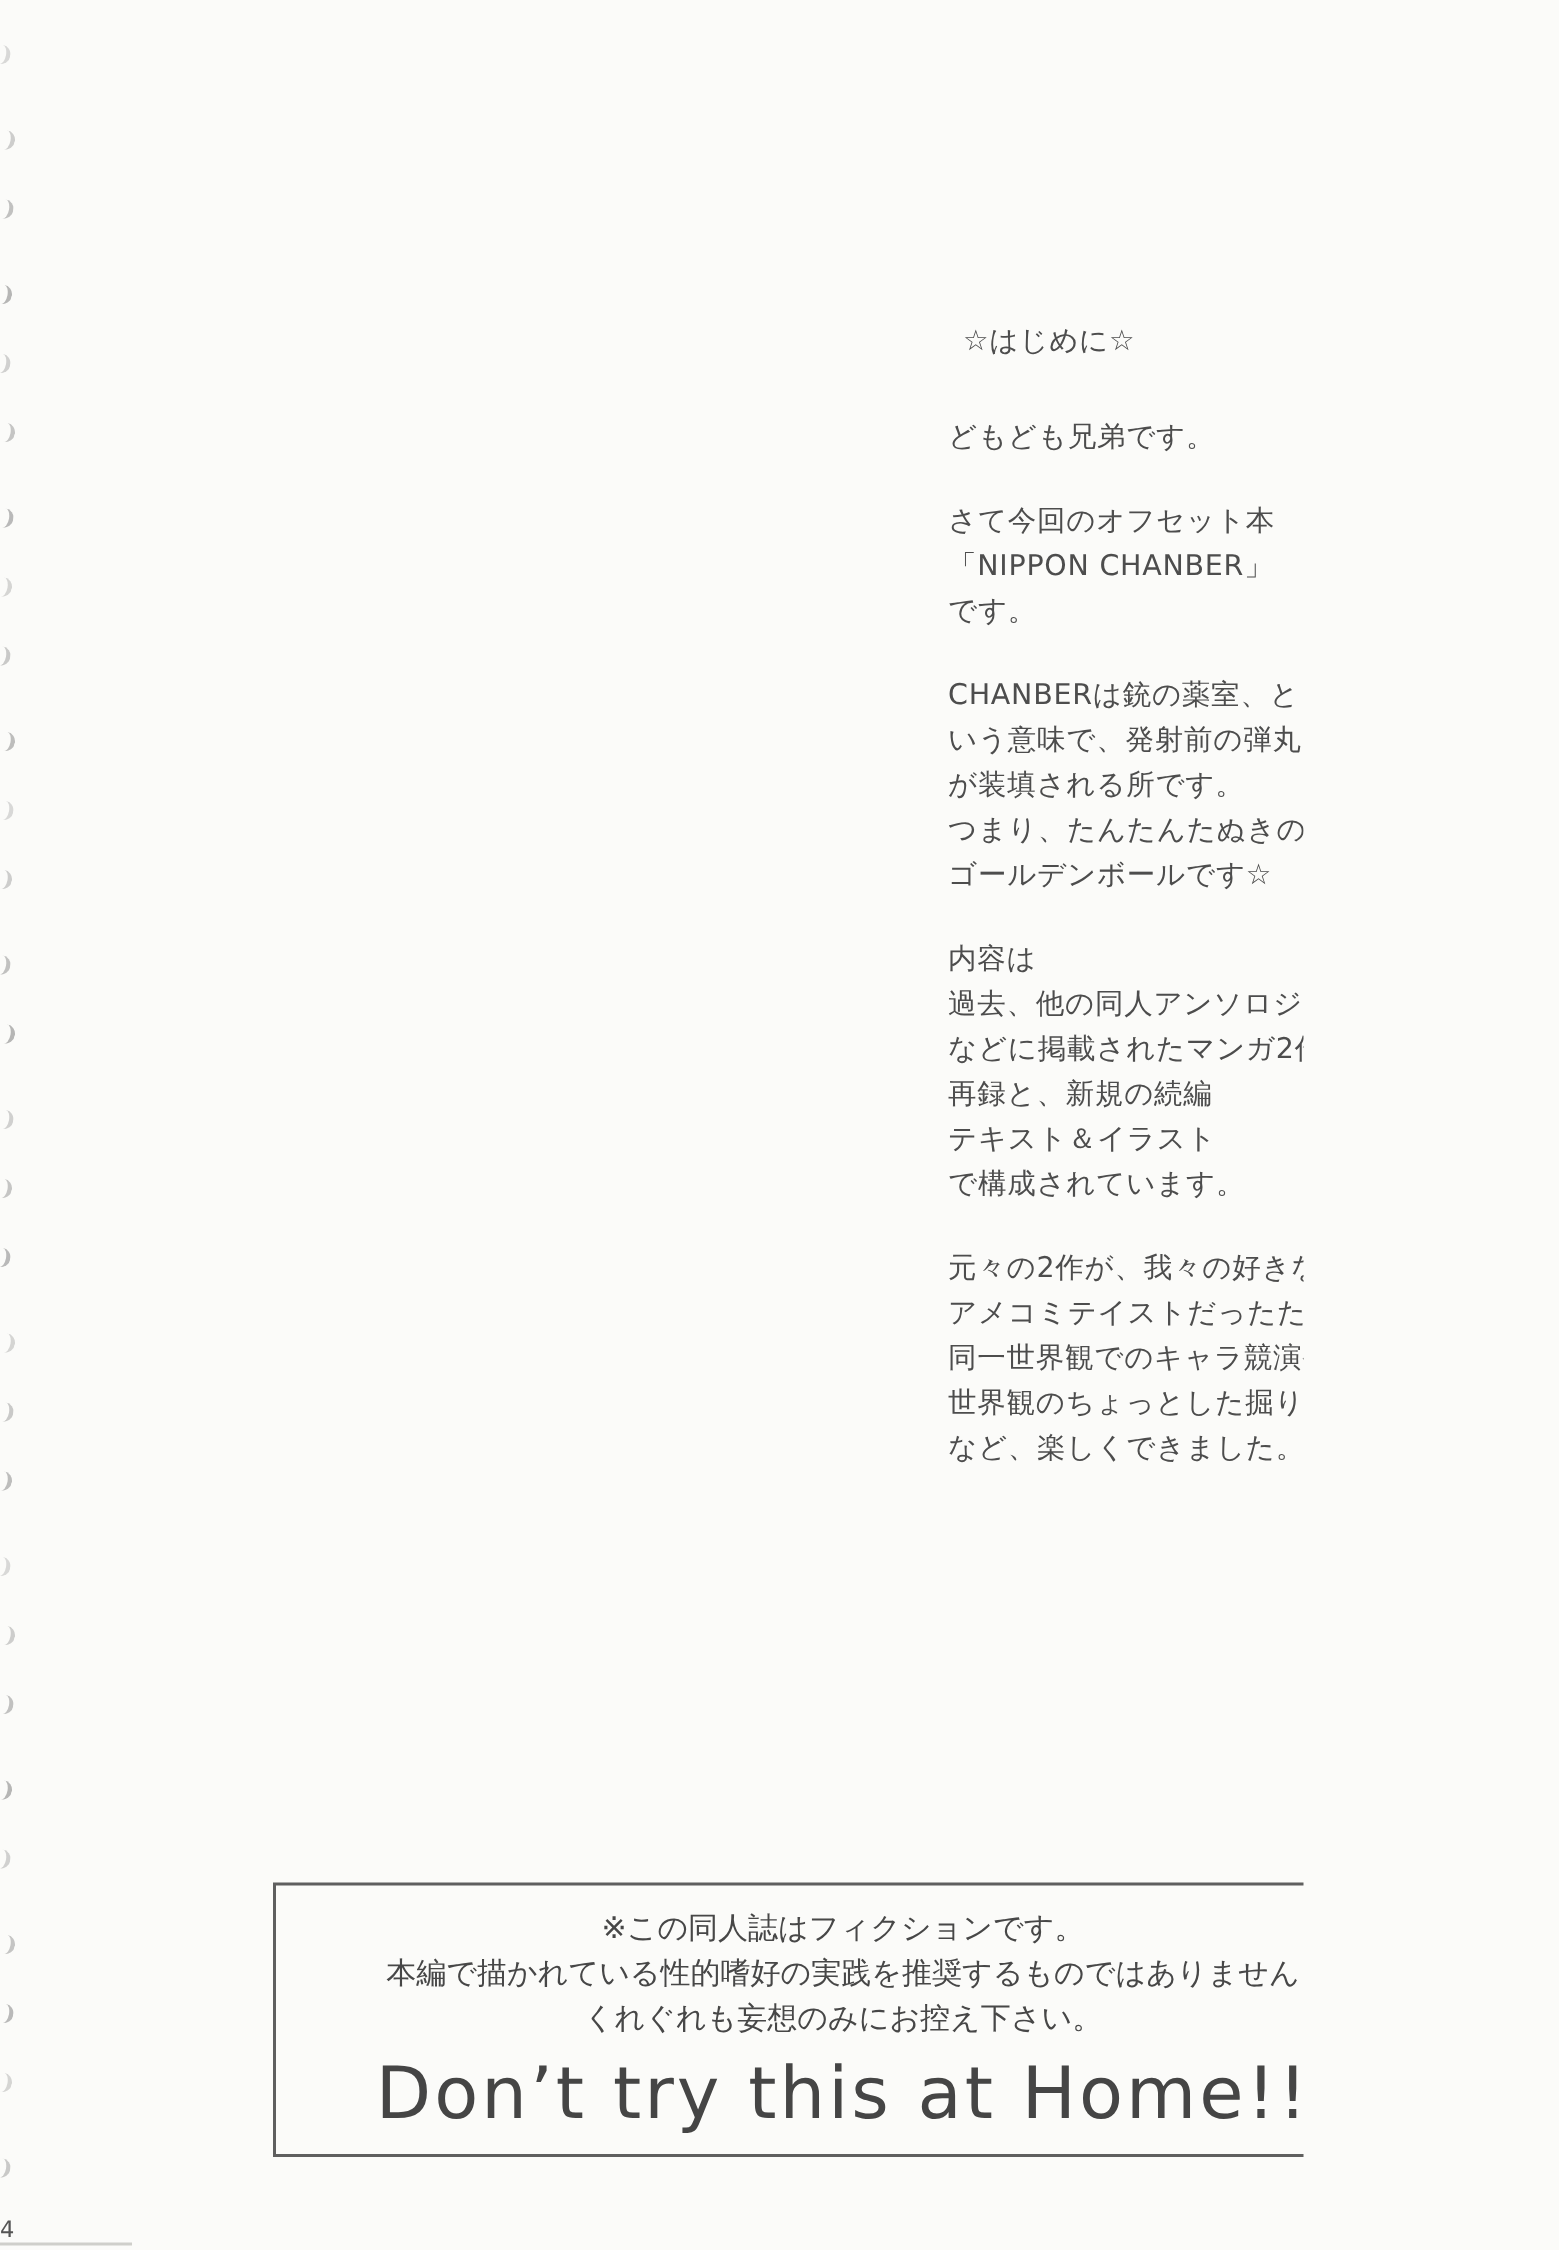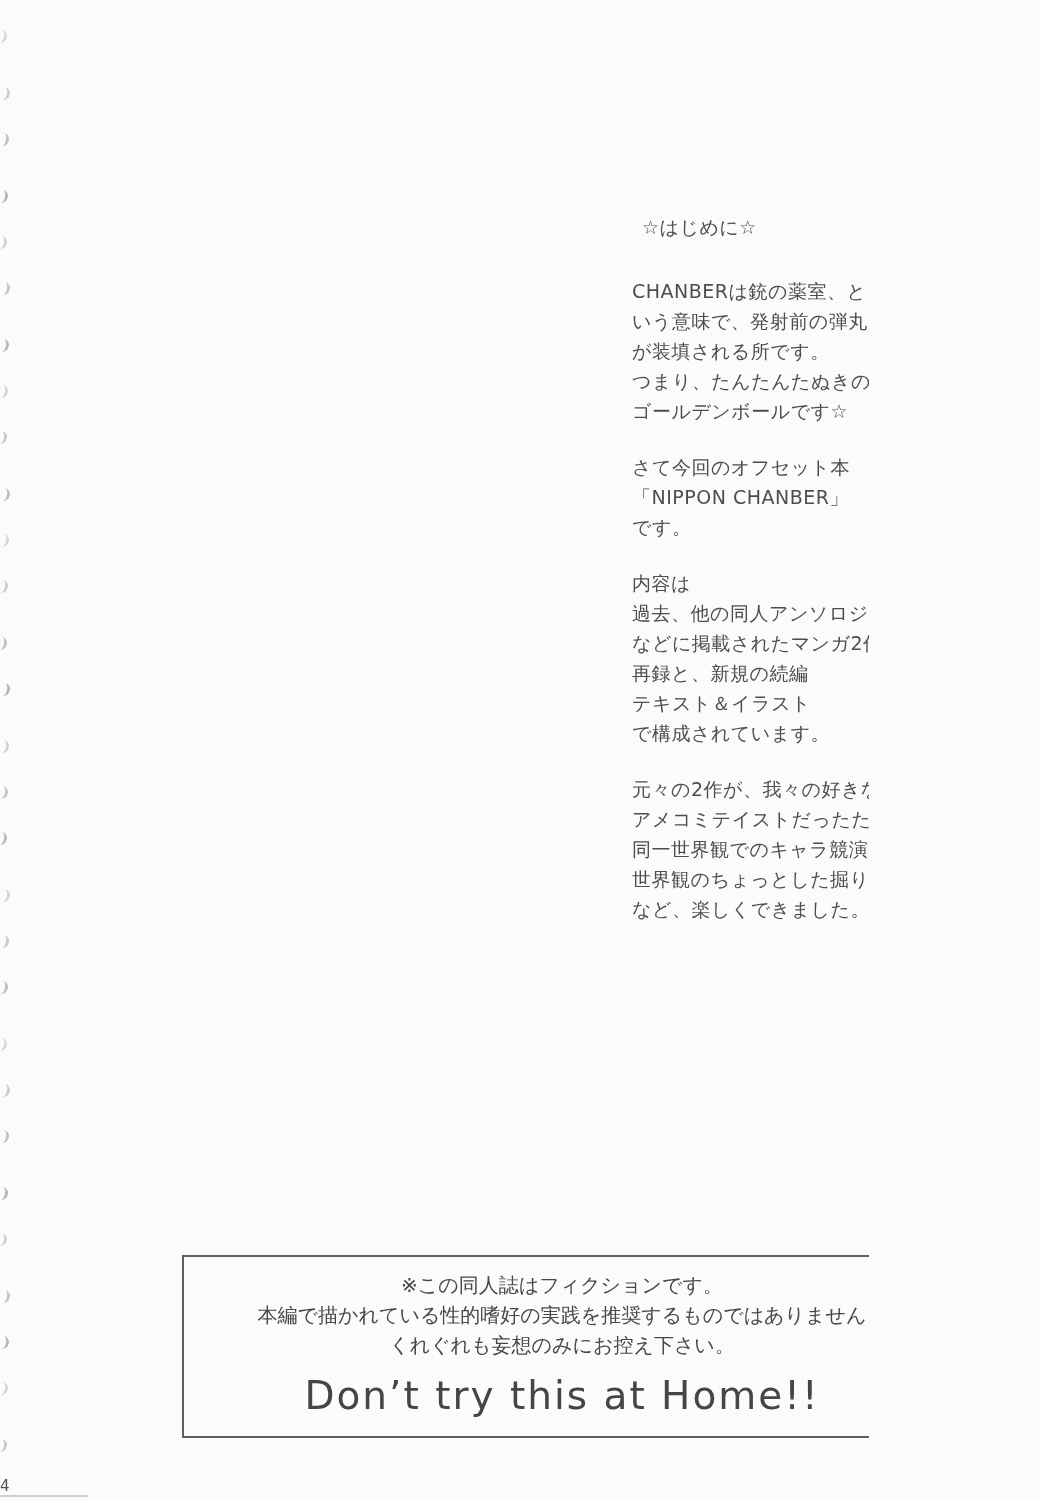--- a/index.html
+++ b/index.html
@@ -131,6 +131,7 @@
   <div class="text-column">
     <h1 class="title">☆はじめに☆</h1>
     <div id="intro-paragraphs">
+        <p class="para">どもども兄弟です。</p>
         <p class="para">CHANBERは銃の薬室、と
 いう意味で、発射前の弾丸
 が装填される所です。

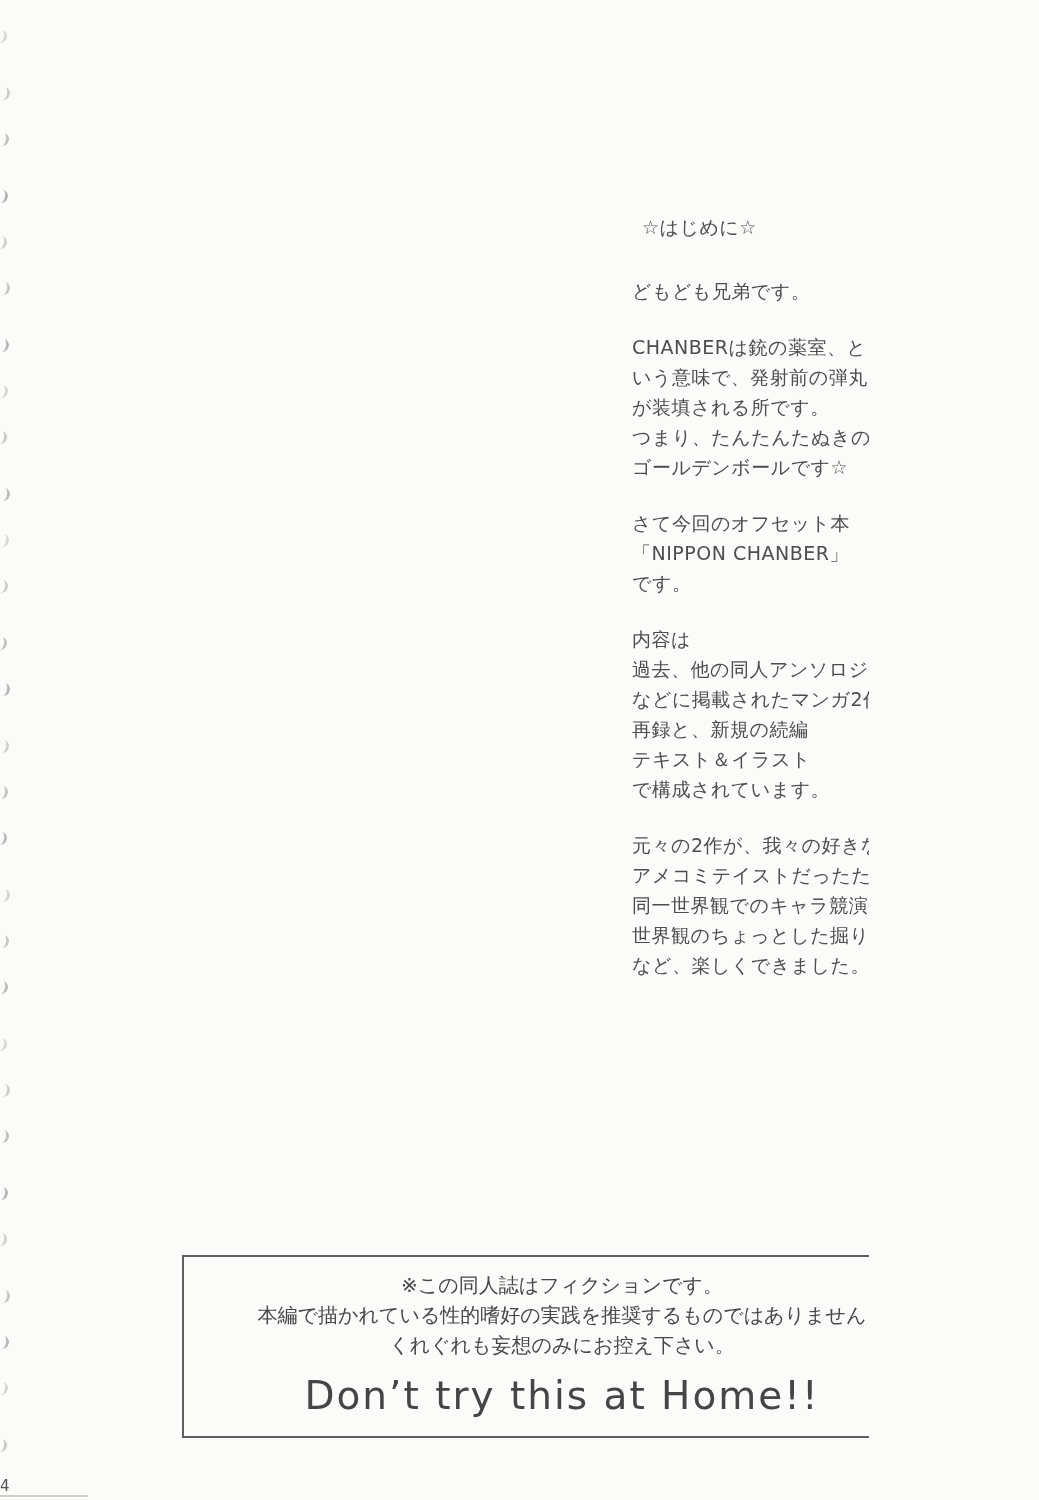--- a/index.html
+++ b/index.html
@@ -132,14 +132,14 @@
     <h1 class="title">☆はじめに☆</h1>
     <div id="intro-paragraphs">
         <p class="para">どもども兄弟です。</p>
+        <p class="para">さて今回のオフセット本
+「NIPPON CHANBER」
+です。</p>
         <p class="para">CHANBERは銃の薬室、と
 いう意味で、発射前の弾丸
 が装填される所です。
 つまり、たんたんたぬきの
 ゴールデンボールです☆</p>
-        <p class="para">さて今回のオフセット本
-「NIPPON CHANBER」
-です。</p>
         <p class="para">内容は
 過去、他の同人アンソロジー
 などに掲載されたマンガ2作の

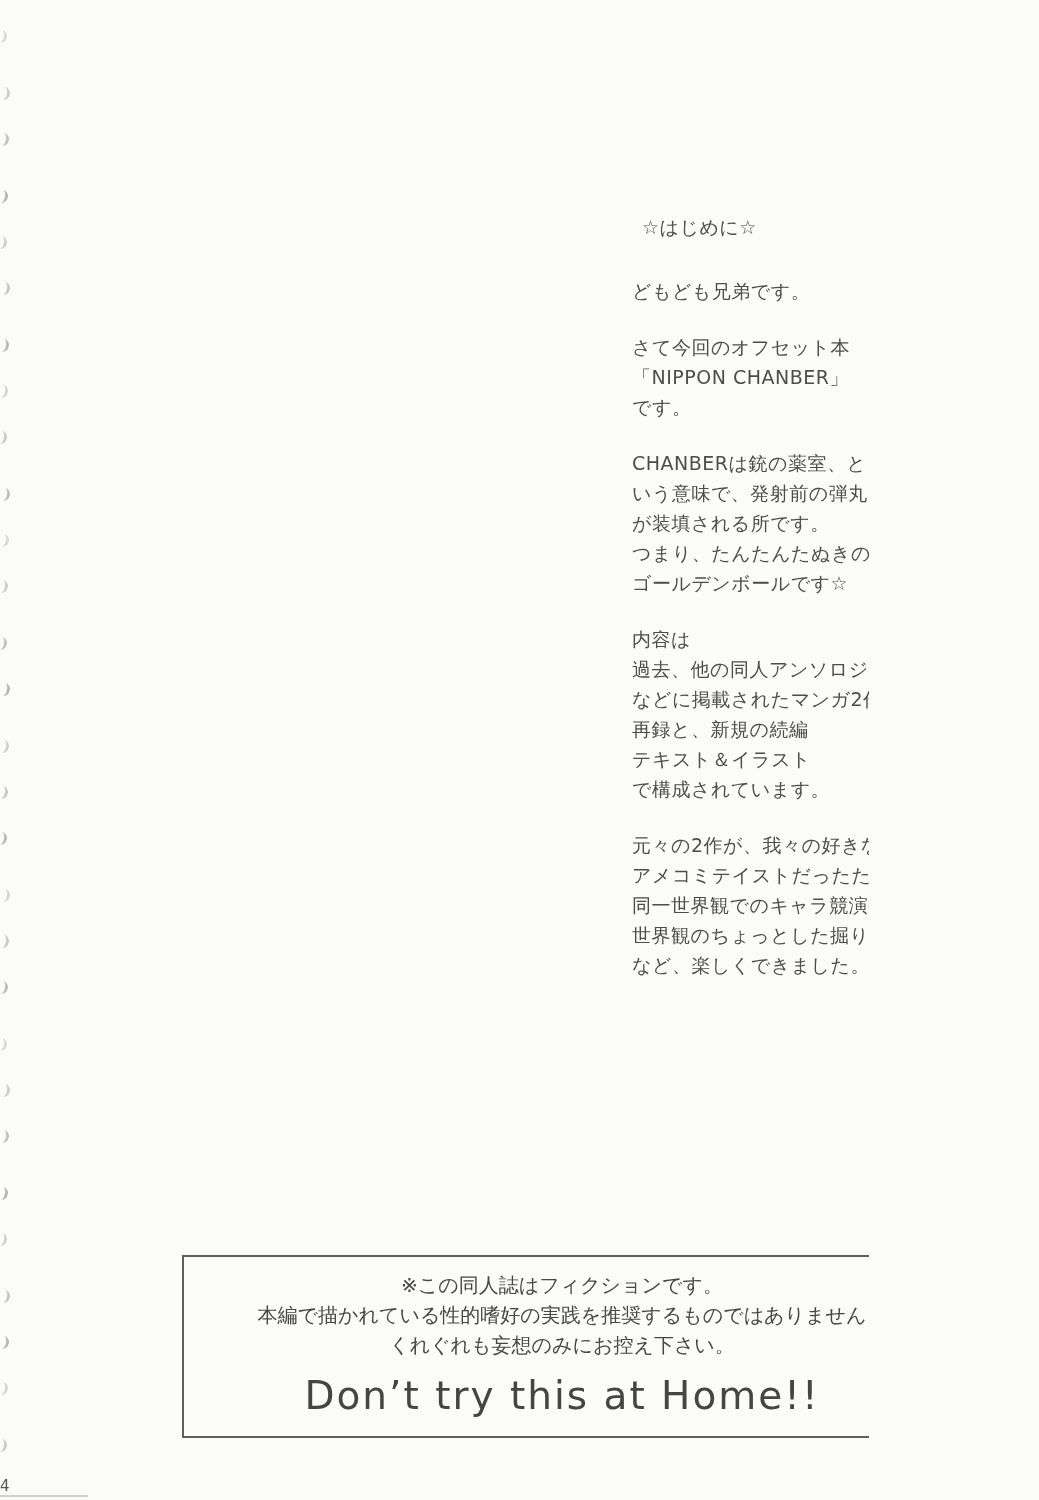--- a/index.html
+++ b/index.html
@@ -68,7 +68,7 @@
     color: #474747;
   }
   .slogan {
-    font-size: 39px;
+    font-size: 48px;
     line-height: 48px;
     margin: 12px 0 0 0;
     letter-spacing: 2px;

